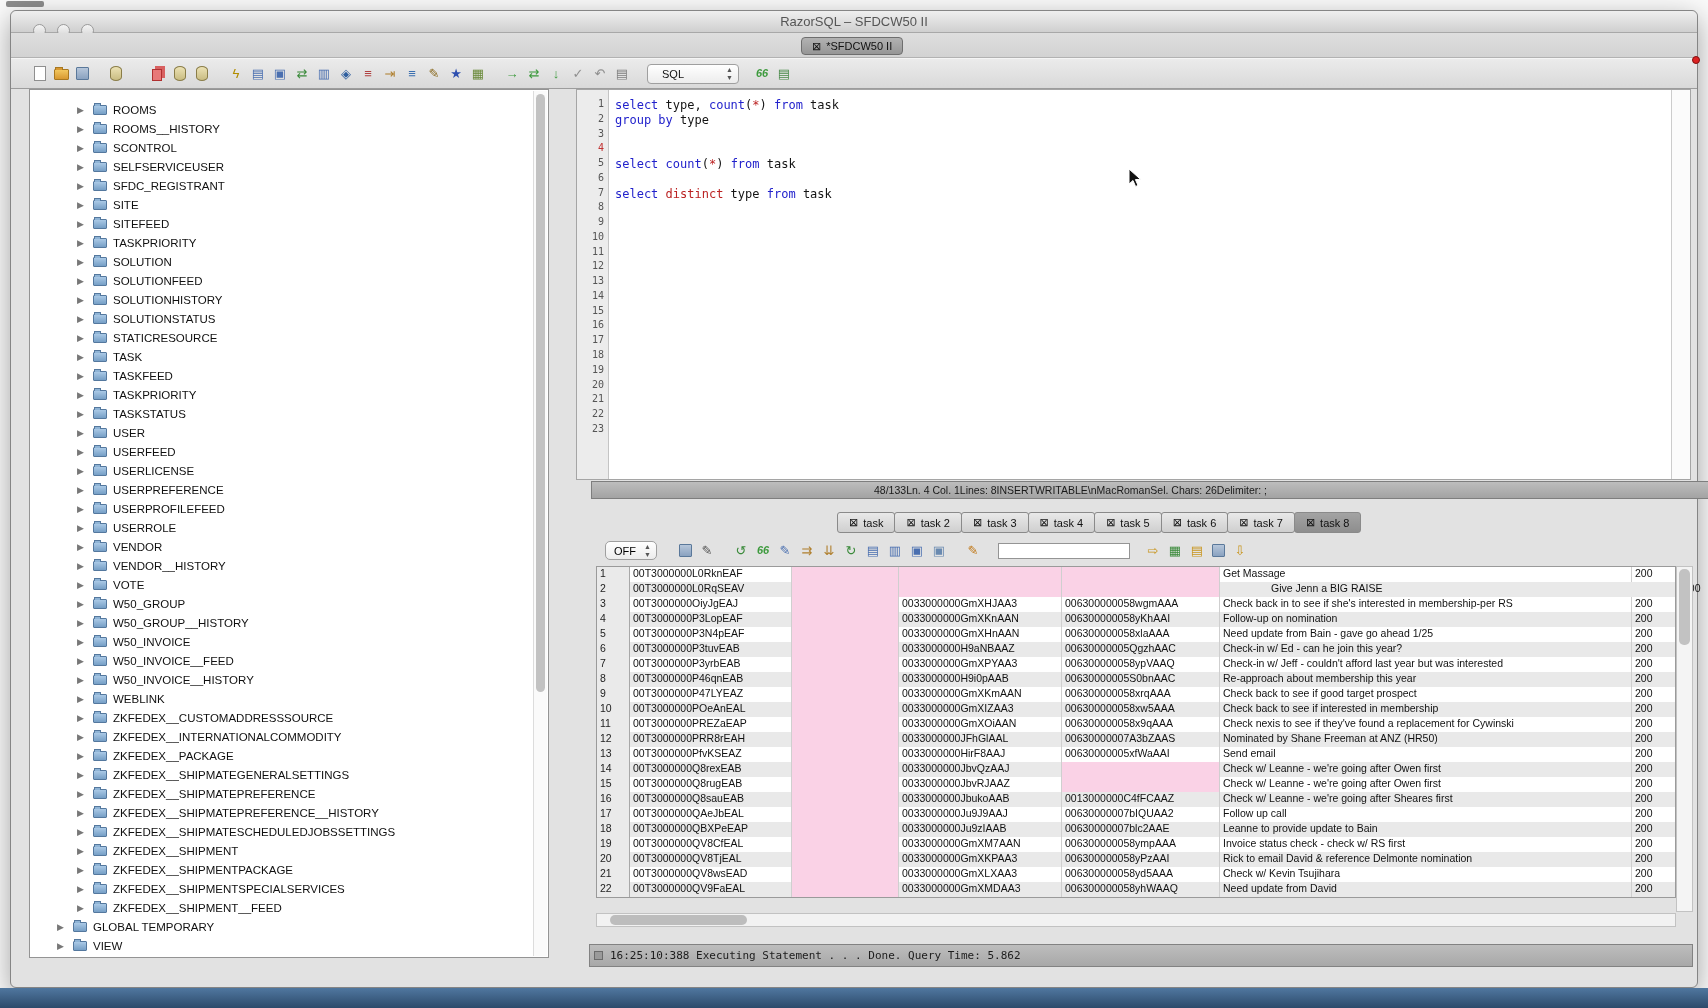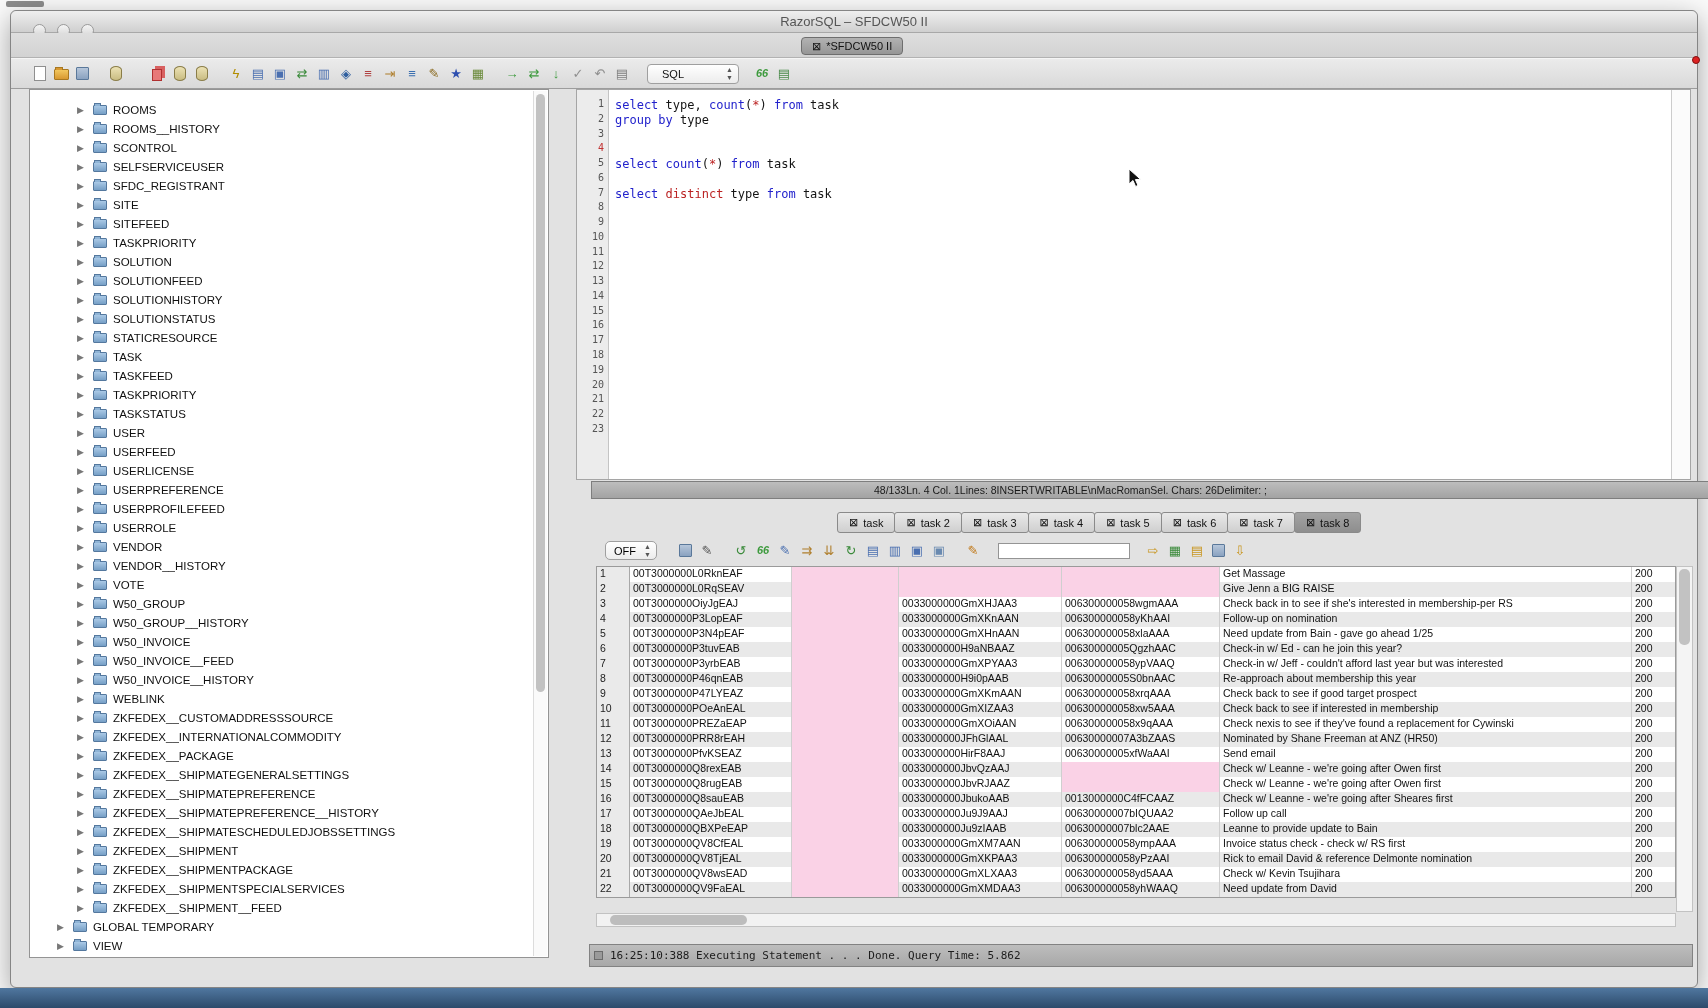--- a/index.html
+++ b/index.html
@@ -534,7 +534,7 @@
           <div class="cell null" style="width: 107px;"></div>
           <div class="cell null" style="width: 163px;"></div>
           <div class="cell null" style="width: 158px;"></div>
-          <div class="cell" style="width: 412px;">Give Jenn a BIG RAISE</div>
+          <div class="cell" style="width: 412px; margin-left: 48px;">Give Jenn a BIG RAISE</div>
           <div class="cell" style="width: 45px;">200</div>
         </div>
         <div class="trow">

